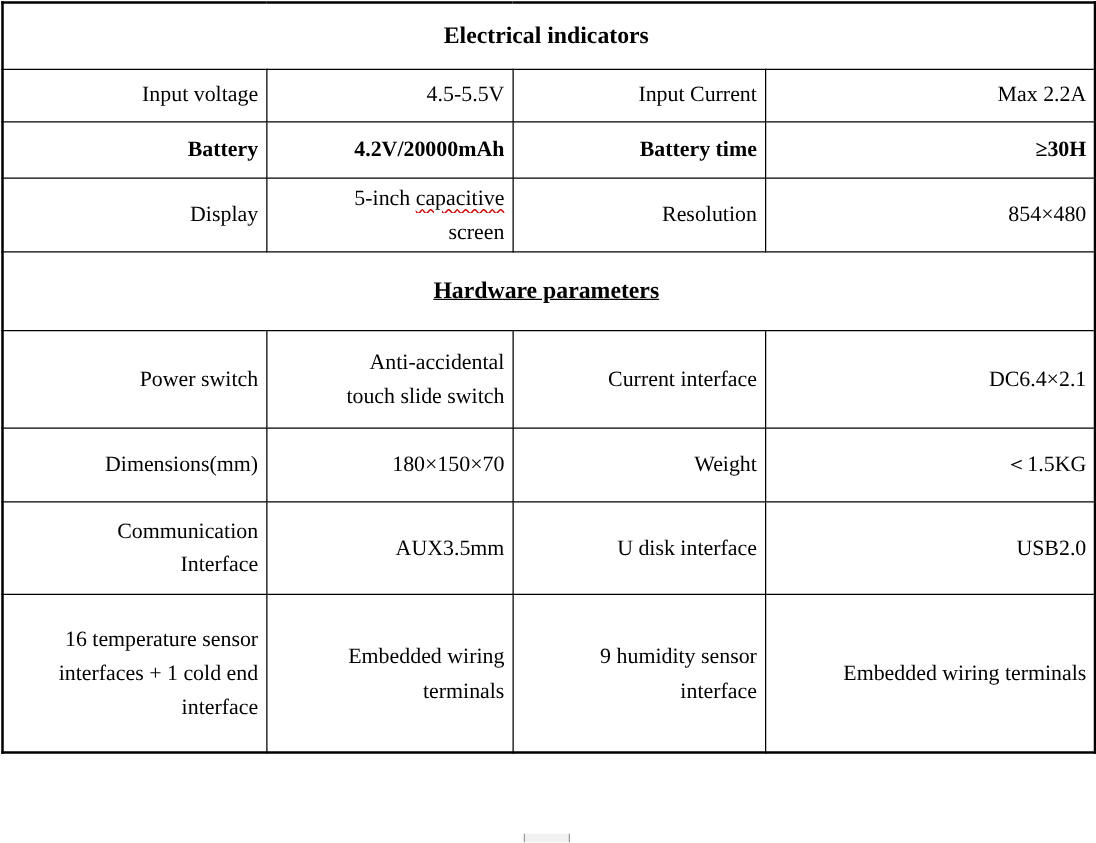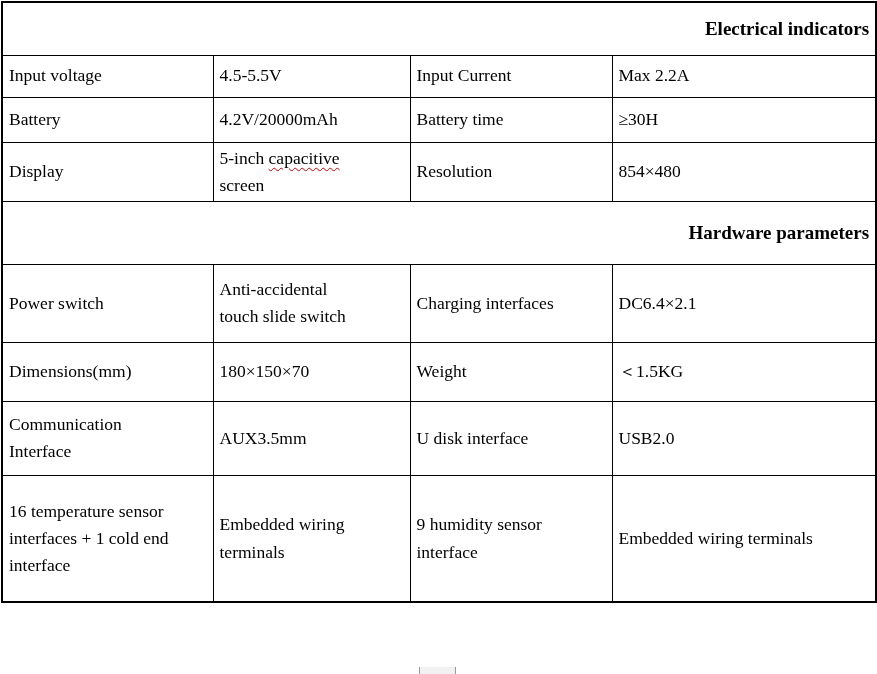--- a/index.html
+++ b/index.html
@@ -37,7 +37,7 @@
     overflow: hidden;
   }
   table.spec td.section {
-    text-align: right;
+    text-align: center;
     font-weight: bold;
     font-size: 19px;
     padding-left: 2px;

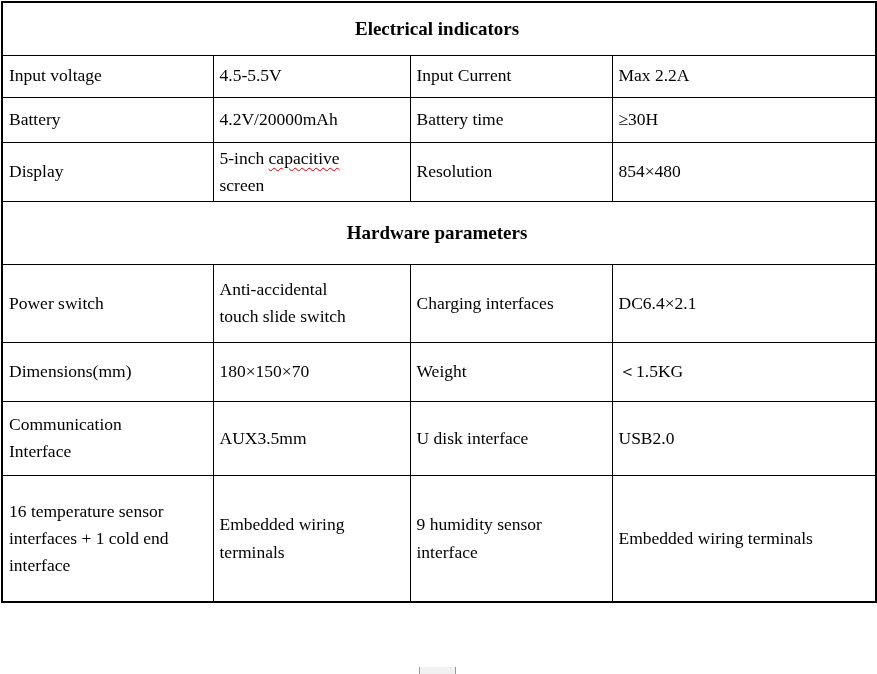--- a/index.html
+++ b/index.html
@@ -30,7 +30,7 @@
     border: 1.5px solid #000000;
     font-size: 17.5px;
     line-height: 1.55;
-    text-align: left;
+    text-align: right;
     vertical-align: middle;
     padding: 2px 6px;
     white-space: pre-line;

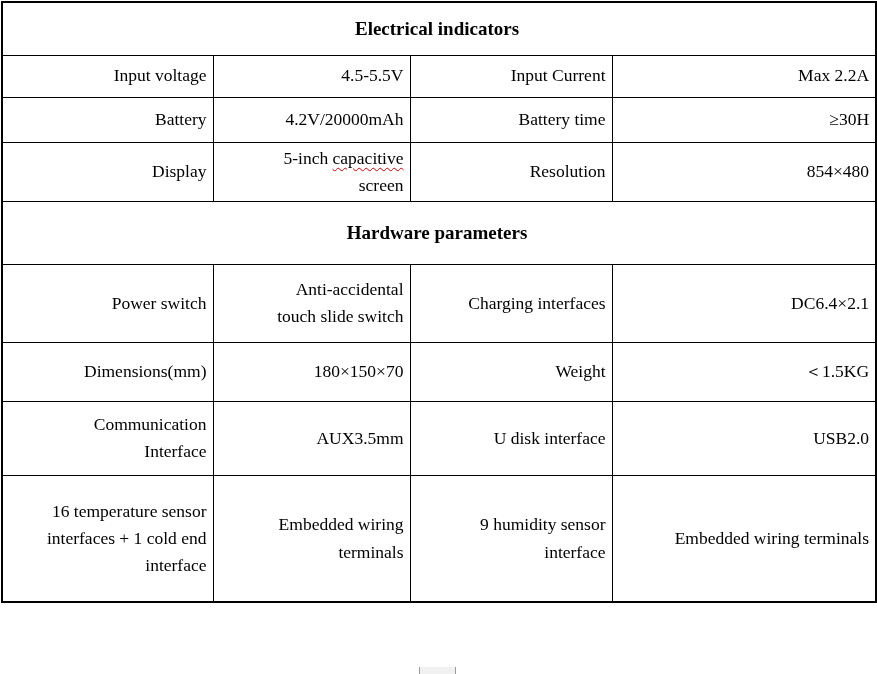--- a/index.html
+++ b/index.html
@@ -46,7 +46,7 @@
   
   tr.rh-sec1 { height: 53px; }
   tr.rh-e1  { height: 42px; }
-  tr.rh-e2  { height: 45px; }
+  tr.rh-e2  { height: 45px; font-weight: bold; }
   tr.rh-e3  { height: 55px; margin-top: 44px; }
   tr.rh-e4  { height: 65px; }
   tr.rh-sec2{ height: 63px; }

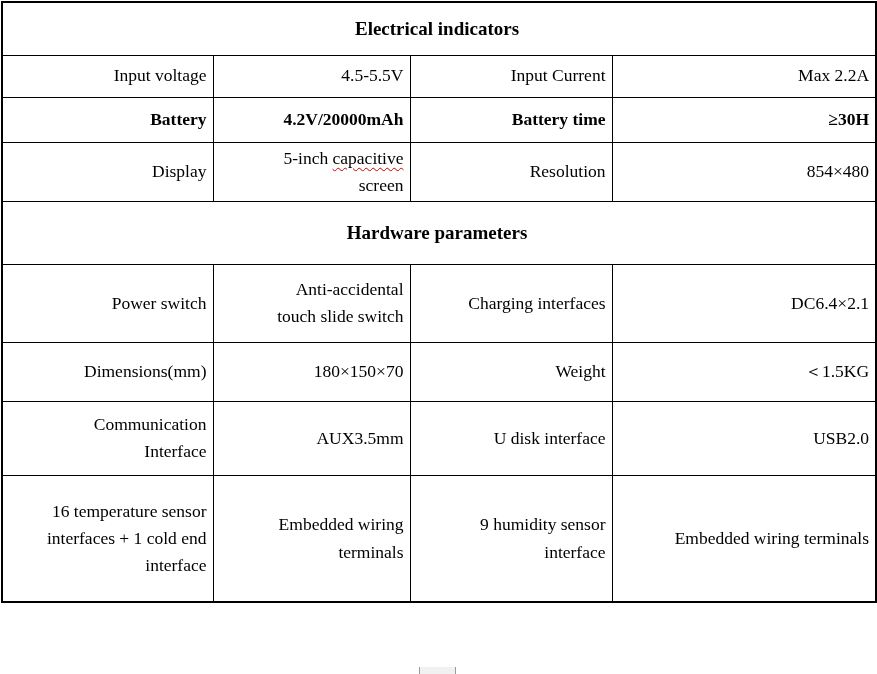--- a/index.html
+++ b/index.html
@@ -49,7 +49,7 @@
   tr.rh-e2  { height: 45px; font-weight: bold; }
   tr.rh-e3  { height: 55px; margin-top: 44px; }
   tr.rh-e4  { height: 65px; }
-  tr.rh-sec2{ height: 63px; }
+  tr.rh-sec2{ height: 63px; text-decoration: underline; }
   tr.rh-h1  { height: 78px; margin-top: 48px; }
   tr.rh-h2  { height: 59px; }
   tr.rh-h3  { height: 74px; margin-left: 28px; }

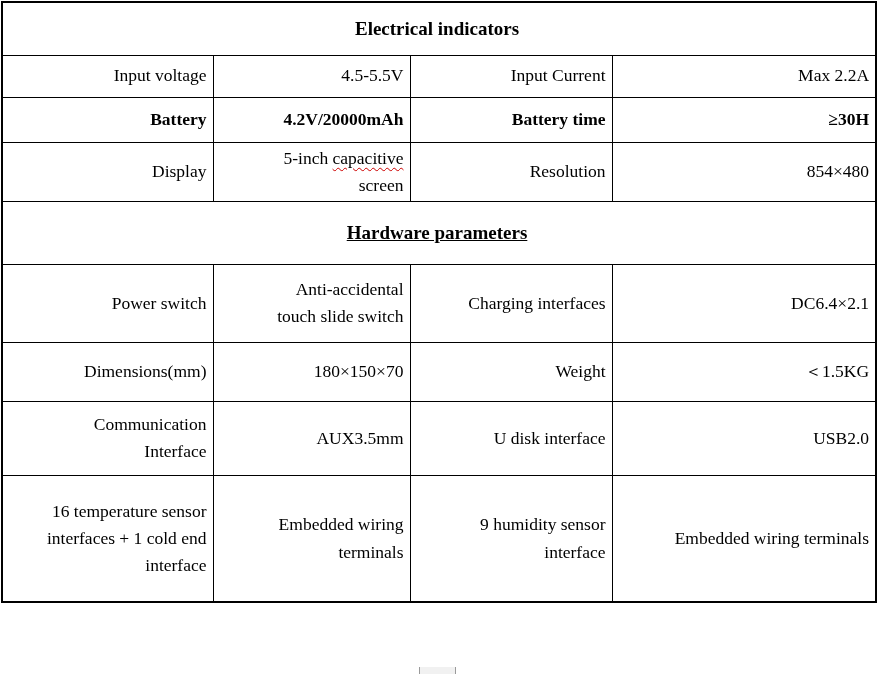--- a/index.html
+++ b/index.html
@@ -123,7 +123,7 @@
       <td>Power switch</td>
       <td>Anti-accidental
 touch slide switch</td>
-      <td>Charging interfaces</td>
+      <td>Current interface</td>
       <td>DC6.4×2.1</td>
     </tr>
 

